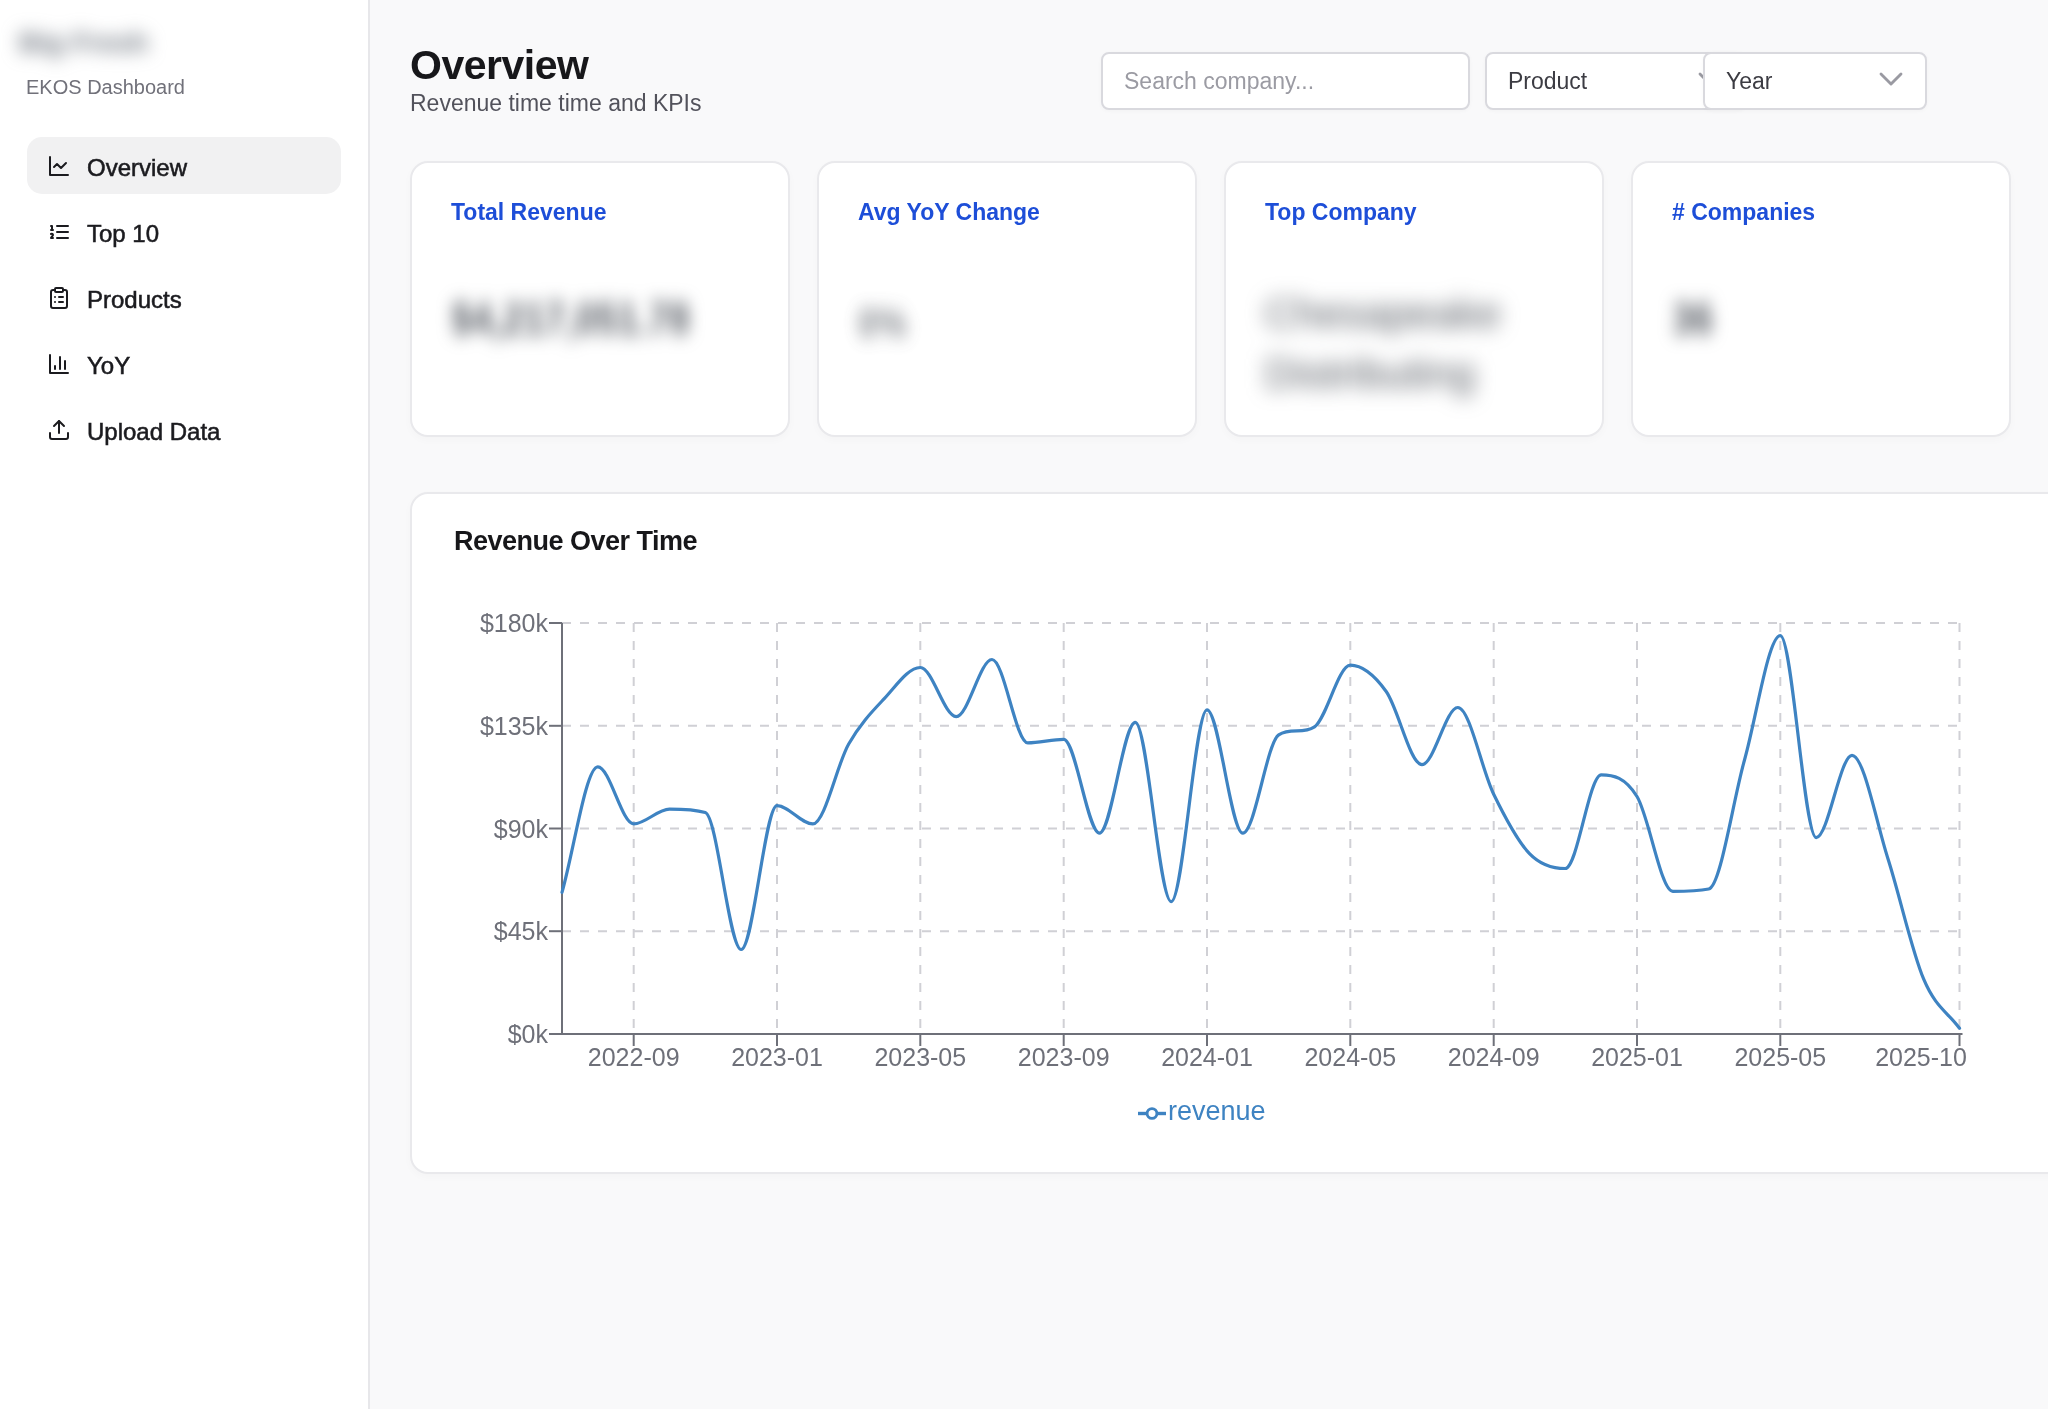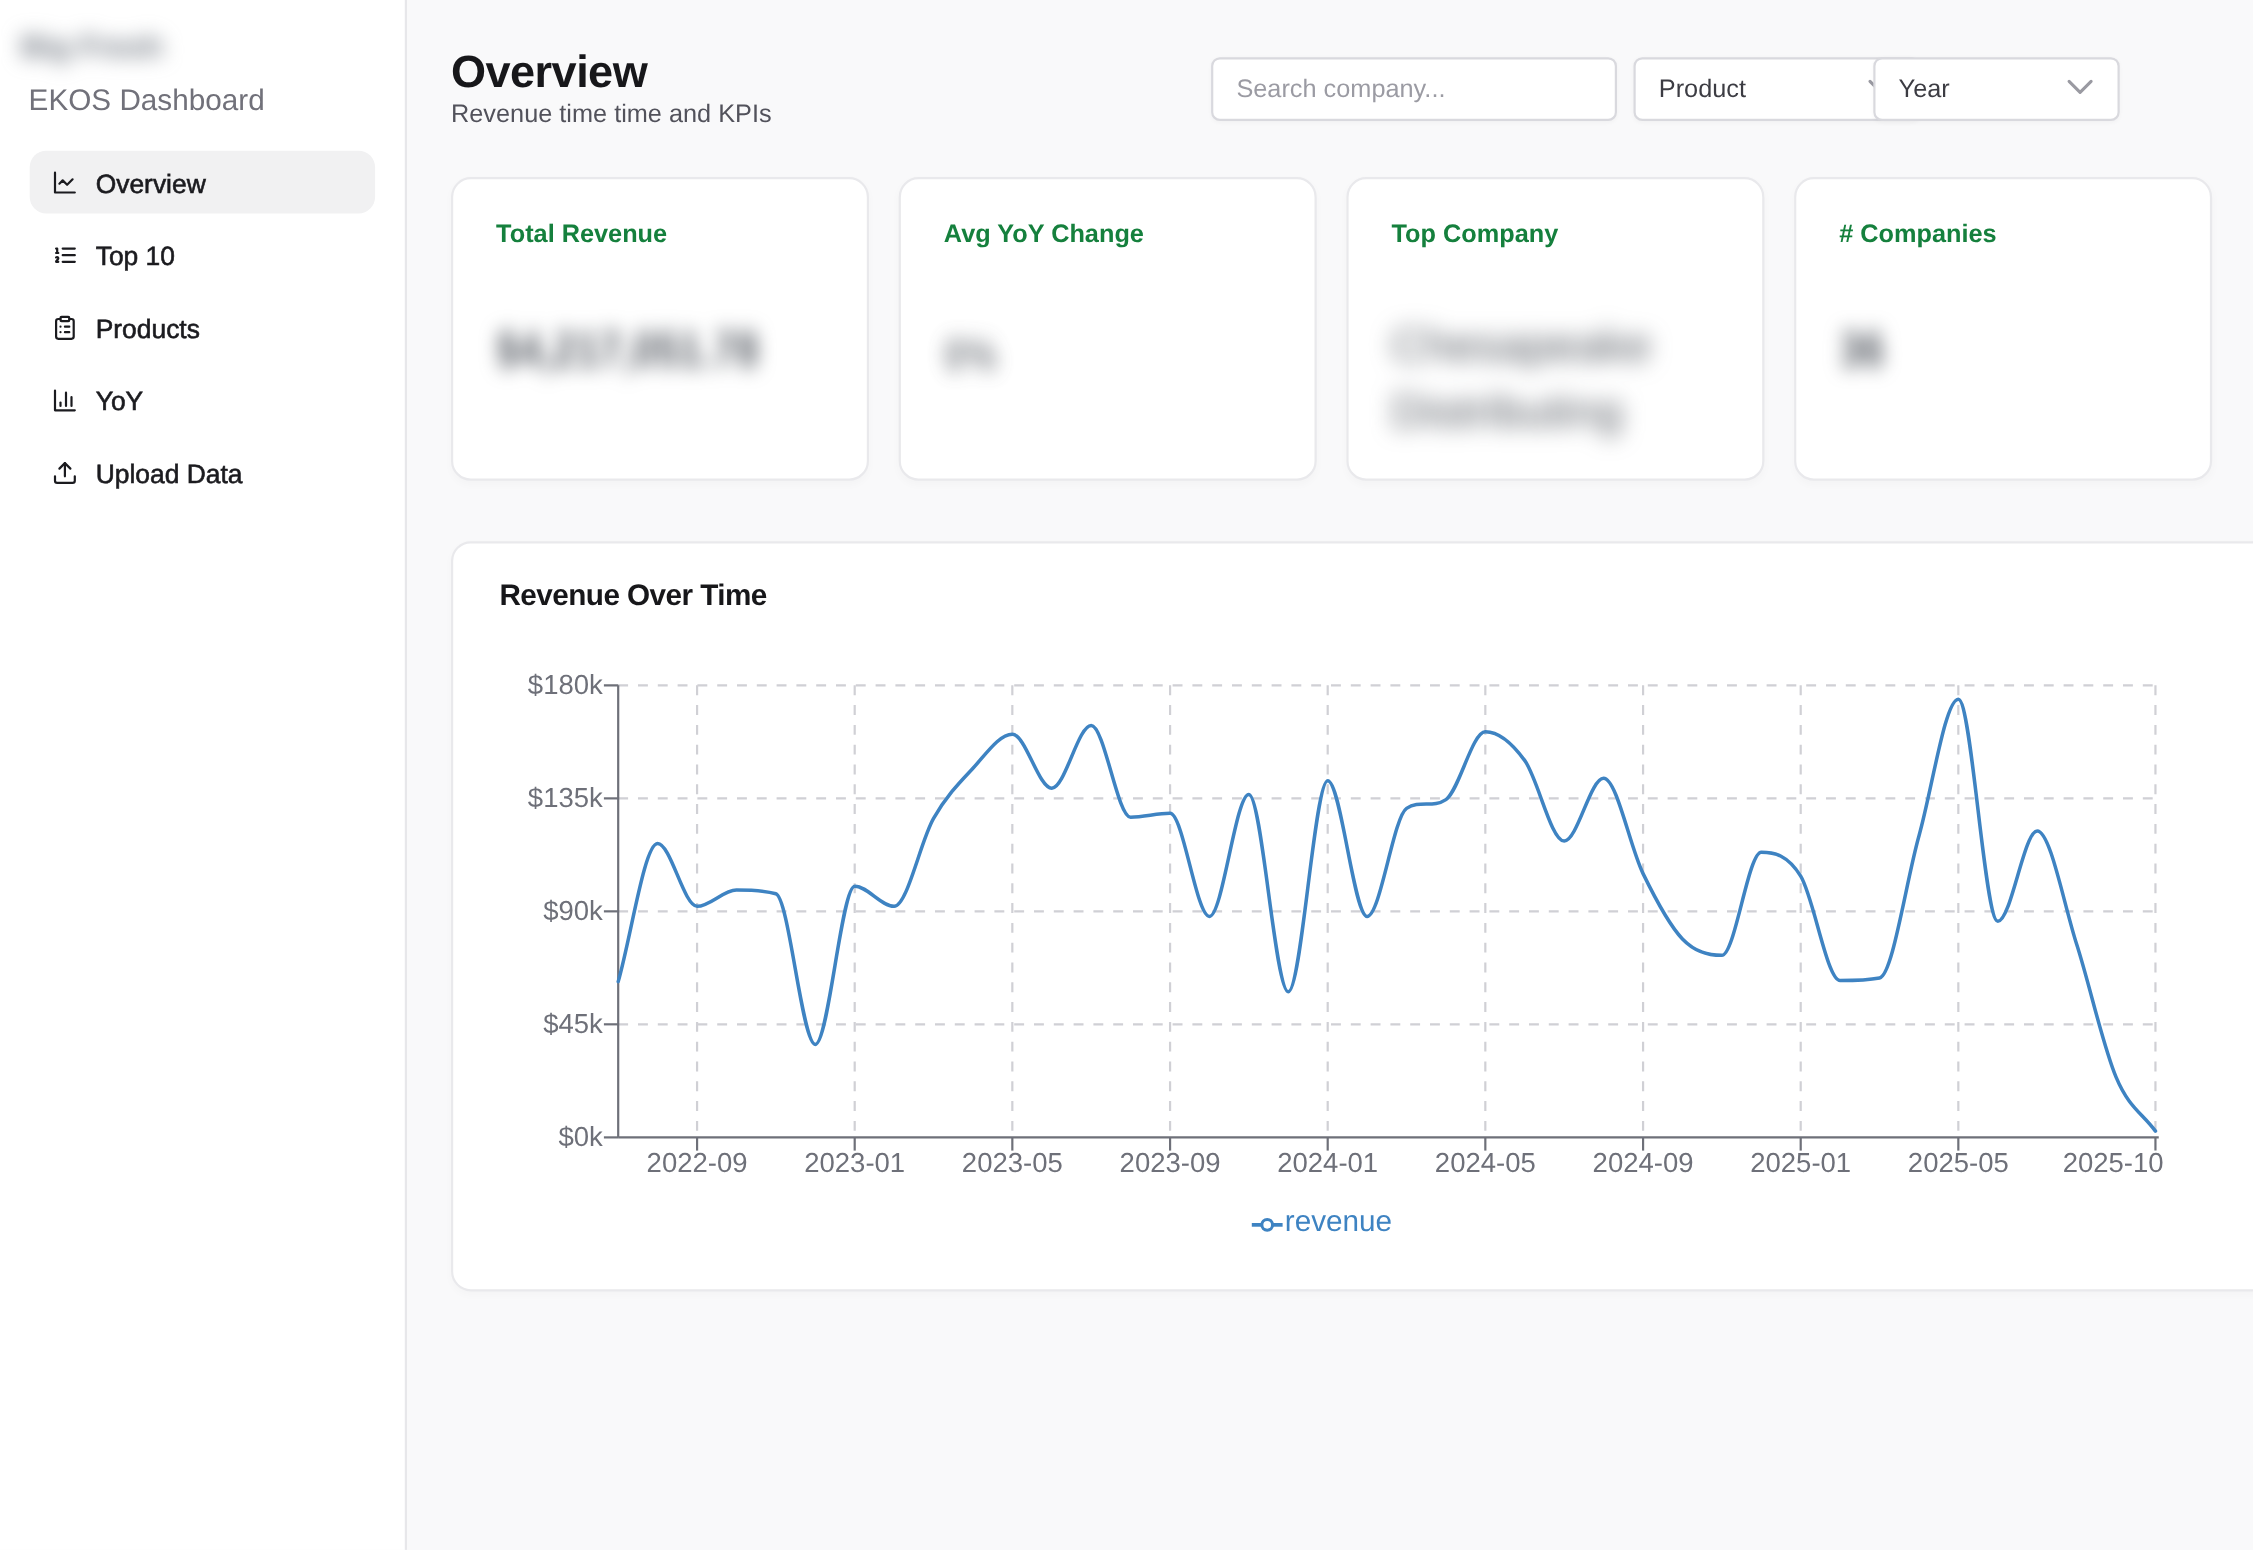--- a/index.html
+++ b/index.html
@@ -6,7 +6,7 @@
 body { opacity:0.9999; }
 aside { position:absolute; left:0; top:0; width:370px; height:1409px; background:#ffffff; border-right:2px solid #e7e7ea; }
 .logo { position:absolute; left:19px; top:27px; font-size:28px; font-weight:700; color:#6f7680; filter:blur(9px); }
-.brand { position:absolute; left:26px; top:76px; font-size:27px; color:#71717a; }
+.brand { position:absolute; left:26px; top:76px; font-size:20px; color:#71717a; }
 .nav { position:absolute; left:27px; top:137px; width:314px; }
 .nav .item { position:relative; height:57px; margin-bottom:9px; border-radius:15px; display:flex; align-items:center; padding-left:20px; color:#1b1b1f; font-size:24px; font-weight:400; -webkit-text-stroke:0.55px #1b1b1f; }
 .nav .item.active { background:#f1f1f2; }

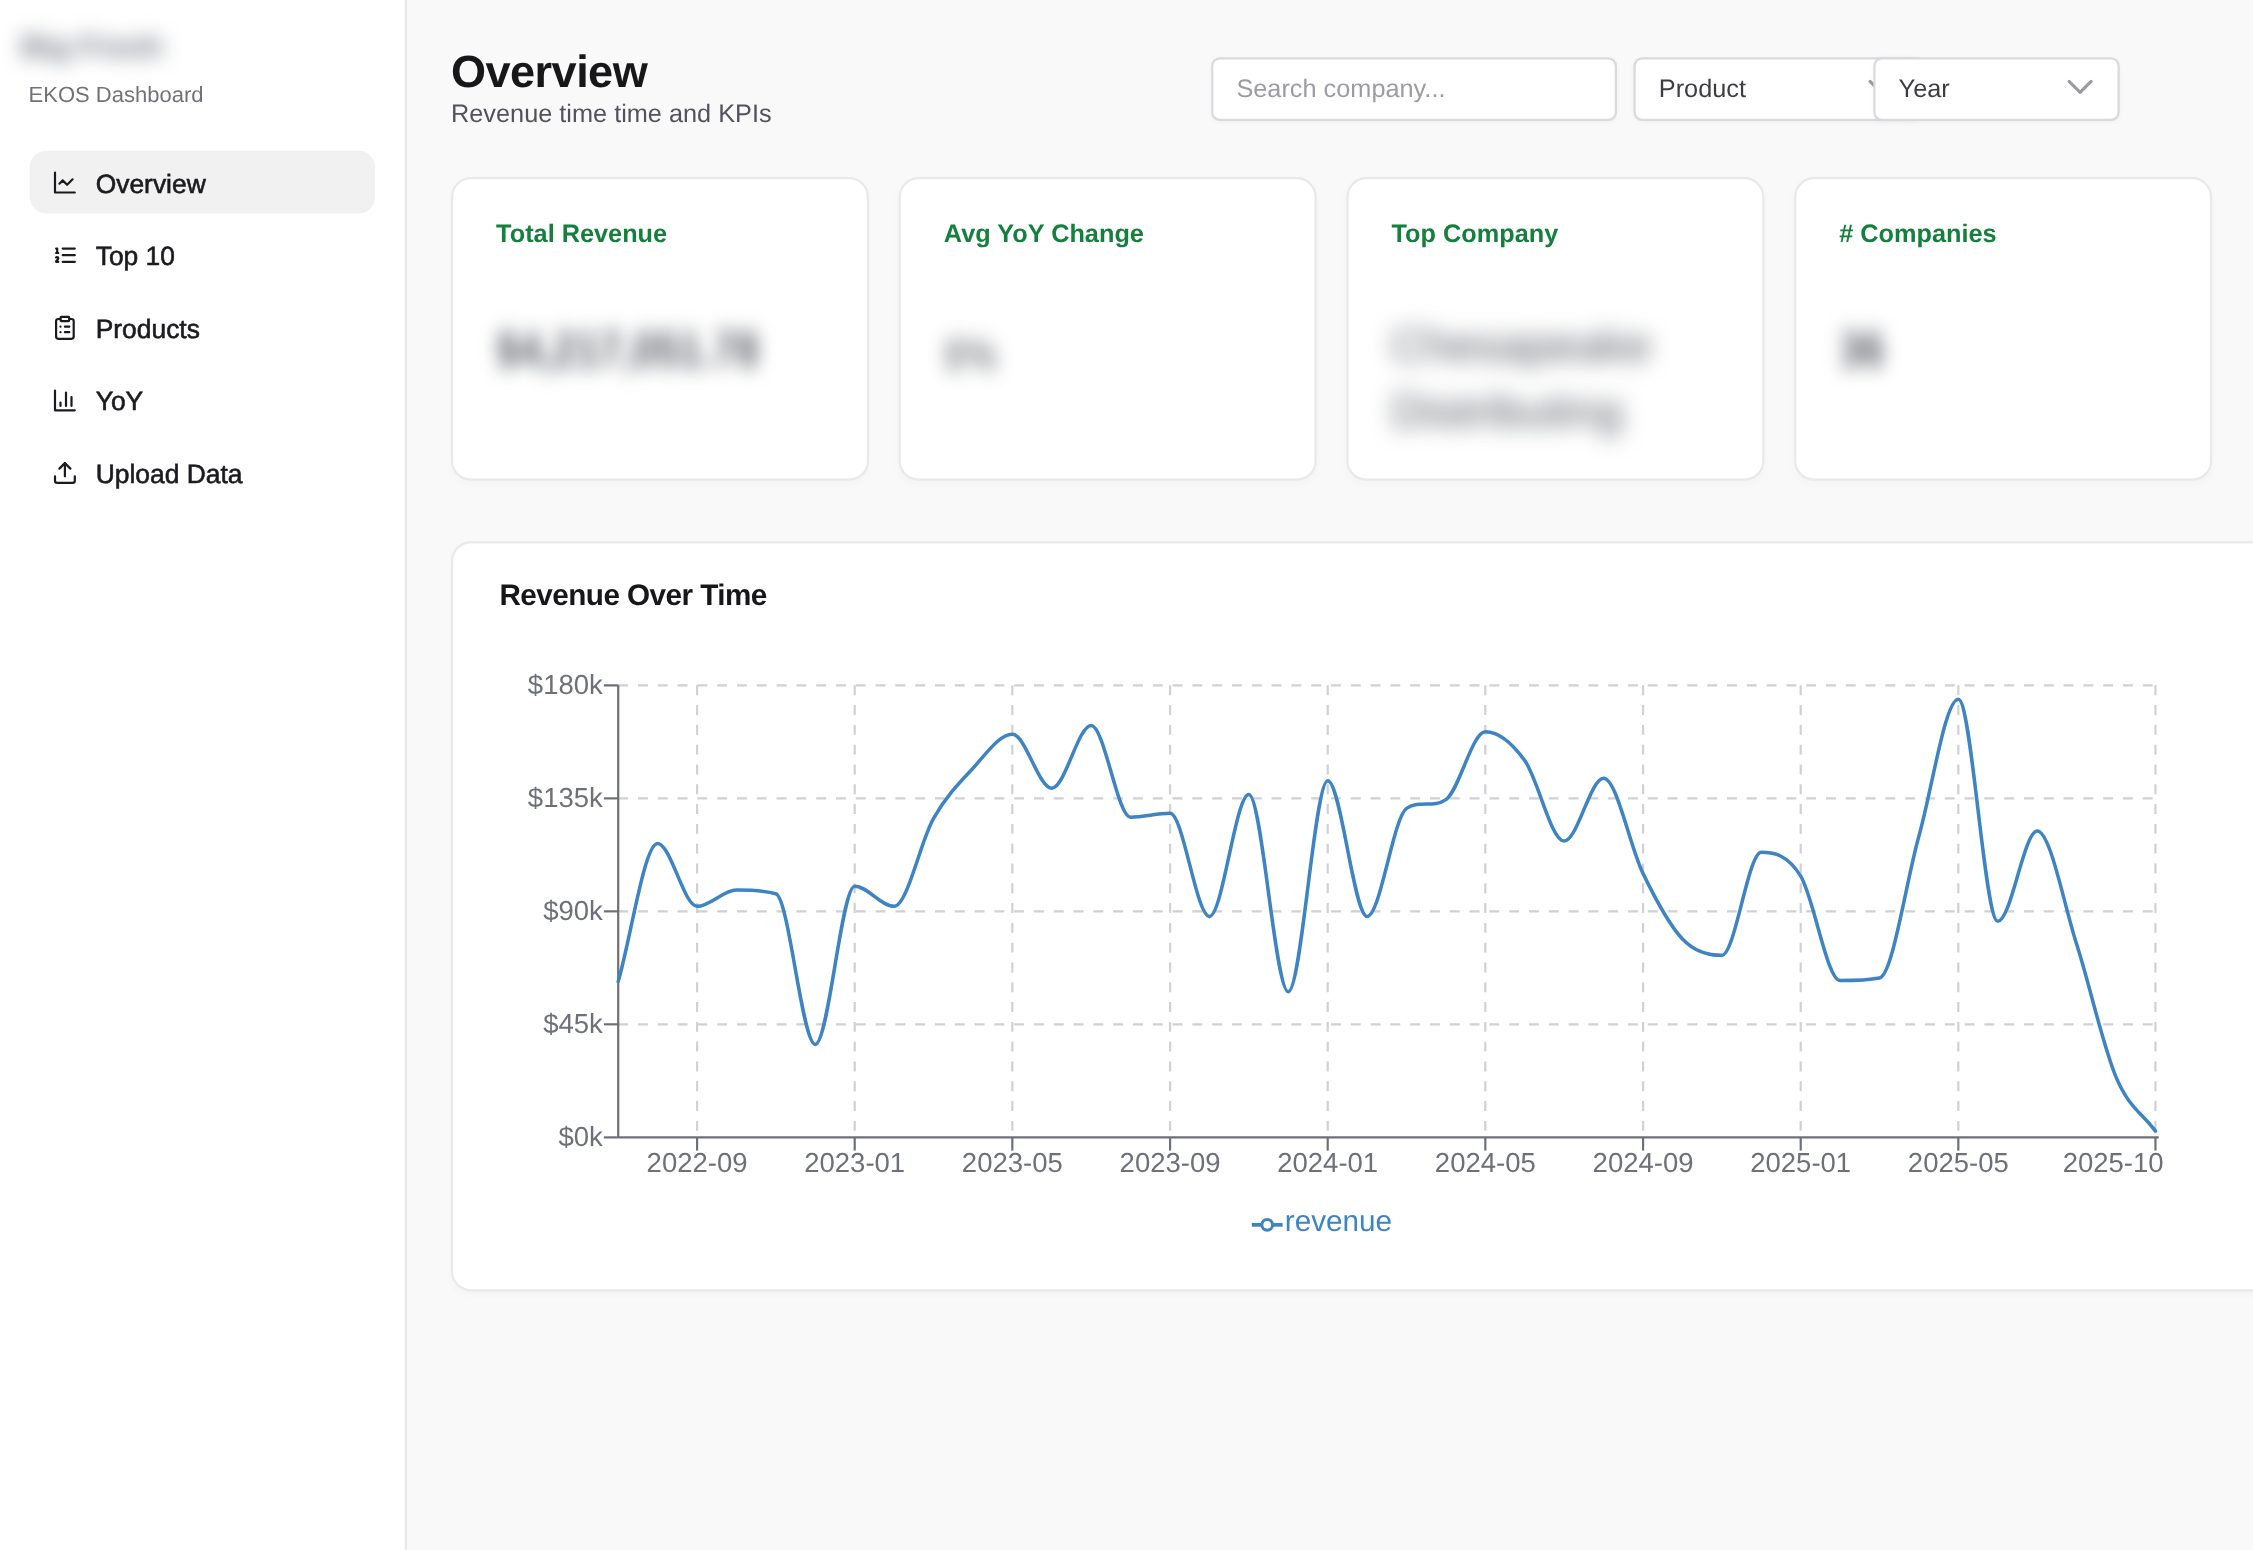--- a/index.html
+++ b/index.html
@@ -22,7 +22,7 @@
 .year { left:1691px; width:224px;text-decoration:underline; }
 .card { position:absolute; background:#fff; border:2px solid #e9e9ec; border-radius:18px; box-shadow:0 3px 8px rgba(0,0,0,0.025); }
 .kpi { top:161px; width:380px; height:276px; }
-.kpi .t { position:absolute; left:39px; top:36px; font-size:23px; font-weight:700; color:#15803d; }
+.kpi .t { position:absolute; left:39px; top:36px; font-size:23px; font-weight:700; color:#1d4ed8; }
 .kpi .v { position:absolute; left:39px; top:130px; font-size:44px; font-weight:700; color:#565b63; filter:blur(9px); line-height:52px; transform:scaleX(0.85); transform-origin:0 50%; }
 .kpi .v2 { font-size:42px; line-height:60px; font-weight:500; filter:blur(10px); top:121px; transform:none; }
 .chartcard { left:410px; top:492px; width:1844px; height:682px; }

